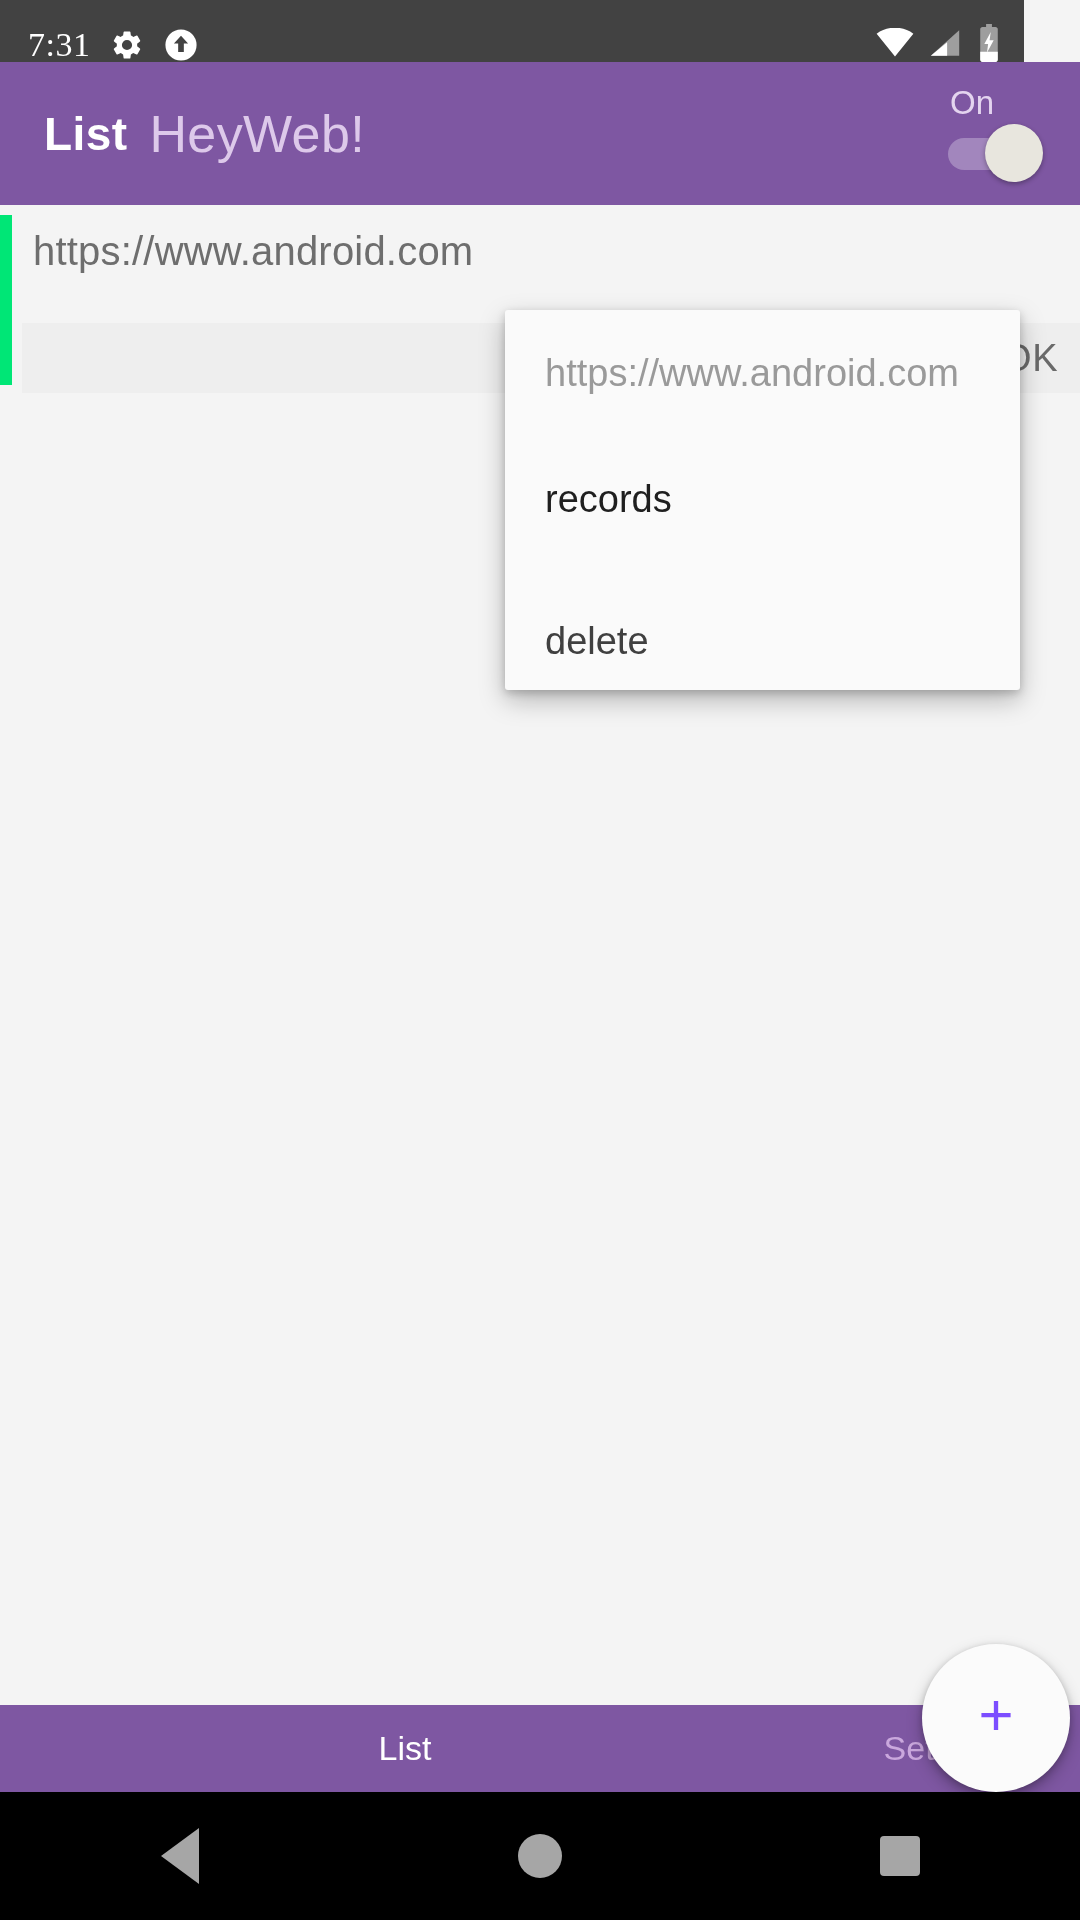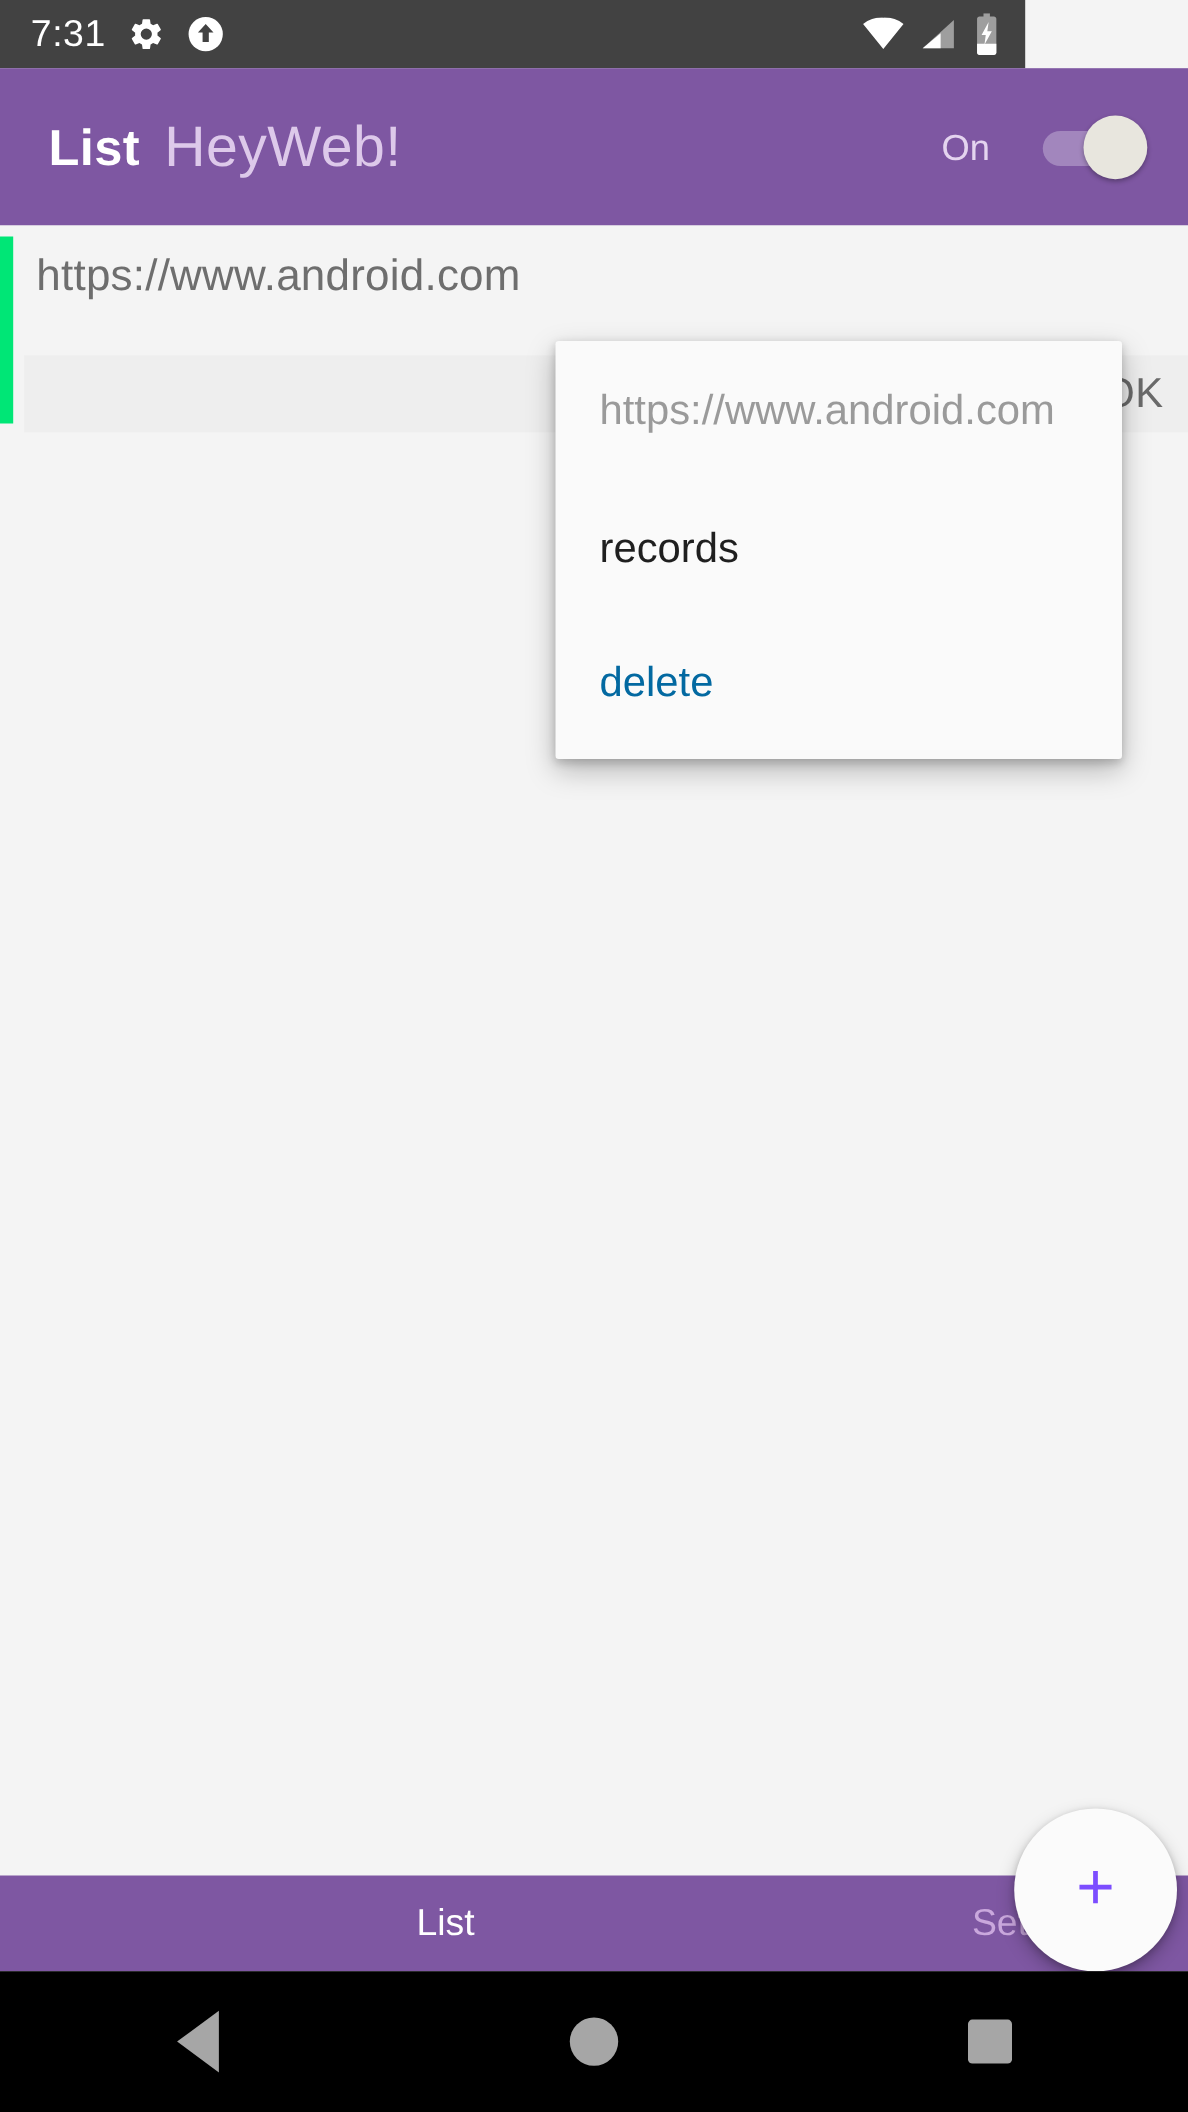--- a/index.html
+++ b/index.html
@@ -22,13 +22,14 @@
   .status-bar {
     position: absolute;
     left: 0; top: 0;
-    width: 932px;
+    width: 1024px;
     height: 62px;
     background: #424242;
     display: flex;
-    align-items: center;
+    align-items: flex-end;
     box-sizing: border-box;
     padding: 0 22px 0 28px;
+    font-family: Liberation Serif, serif;
   }
   .status-left {
     display: flex;

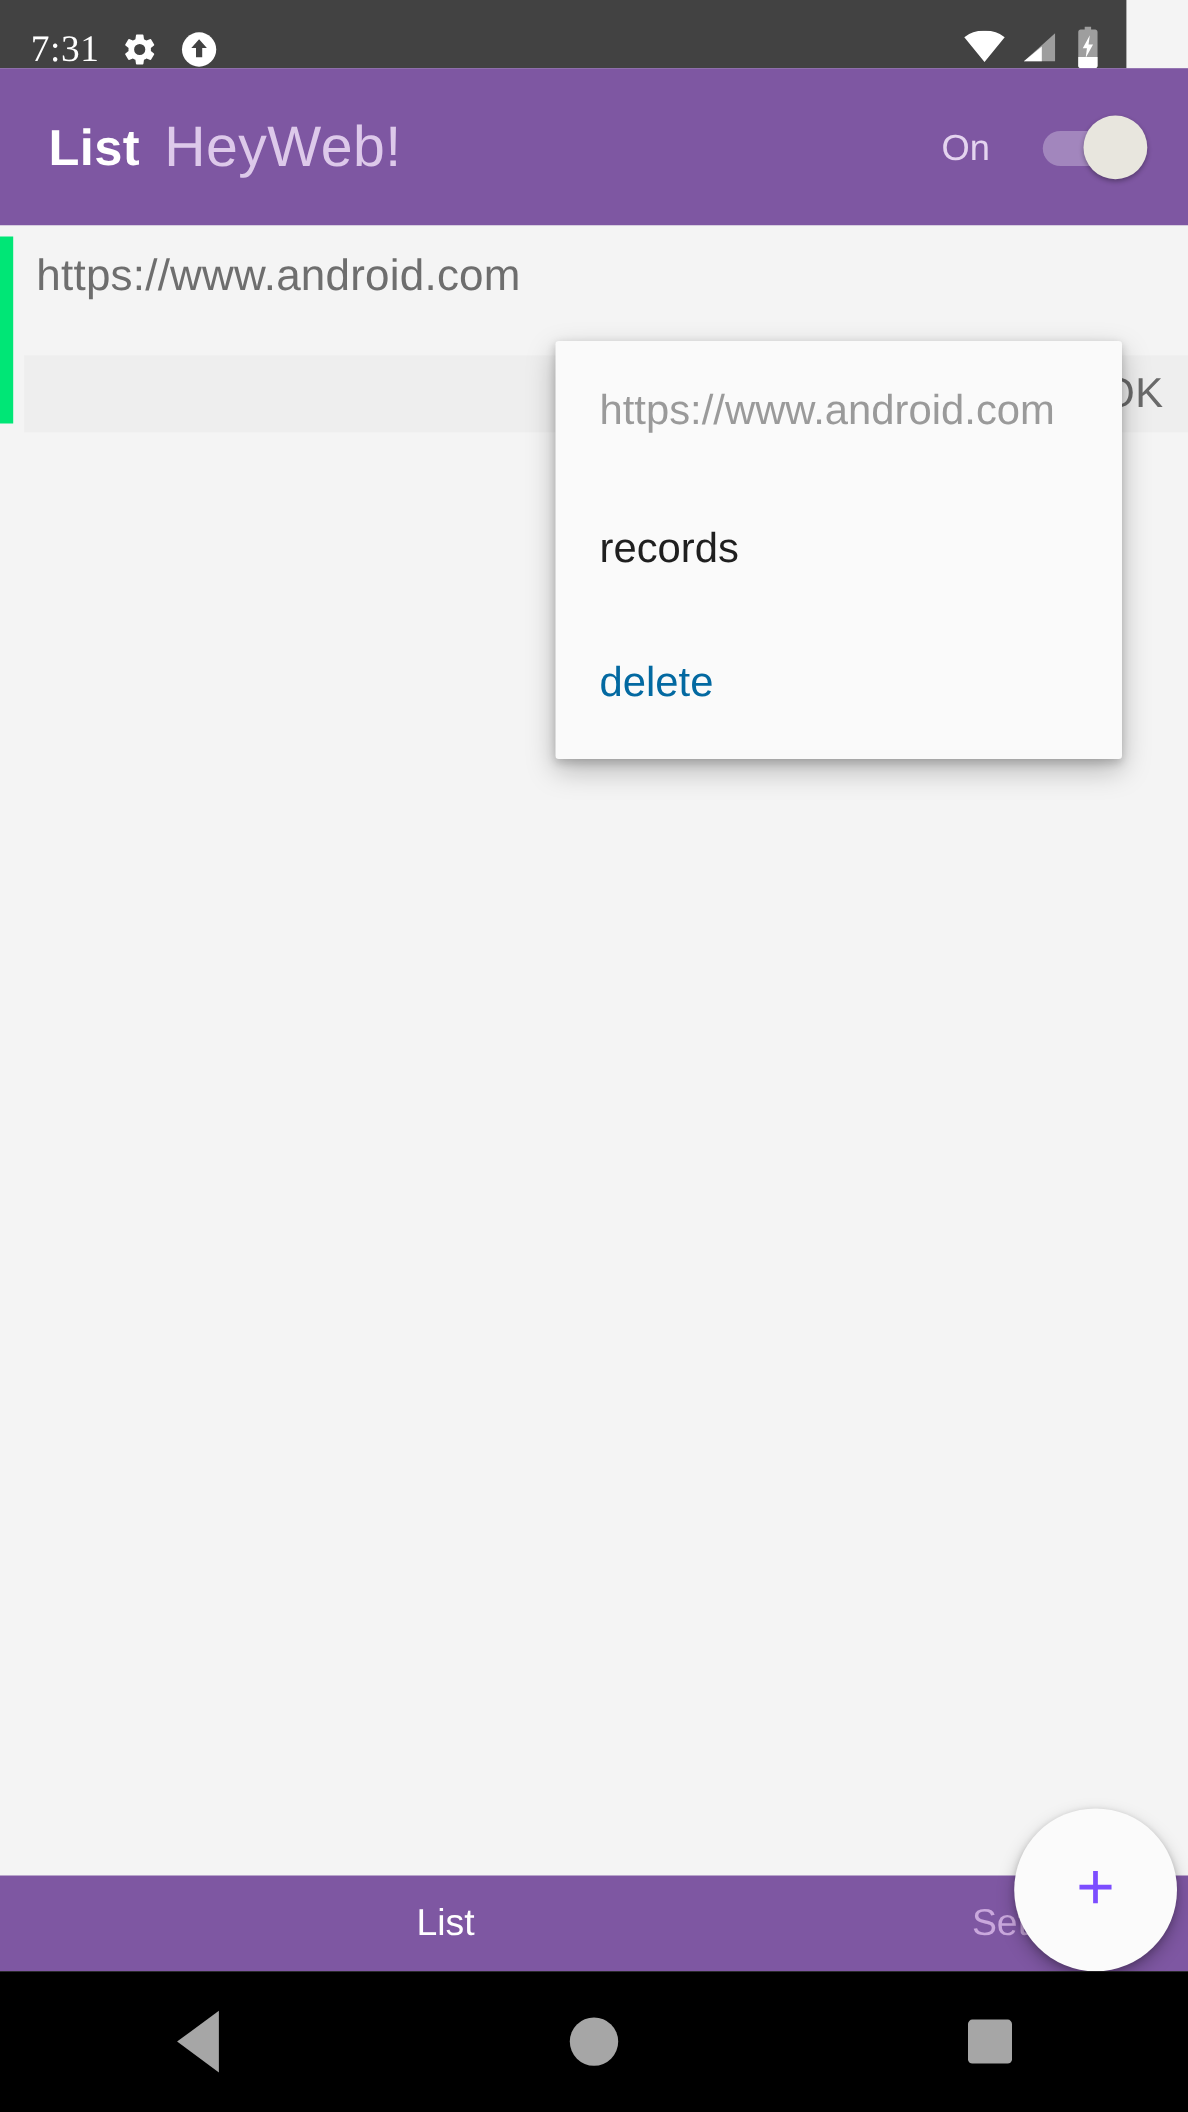--- a/index.html
+++ b/index.html
@@ -79,6 +79,7 @@
     margin-left: auto;
     display: flex;
     align-items: center;
+    flex-direction: column;
   }
   .switch-label {
     color: #e4d4ef;

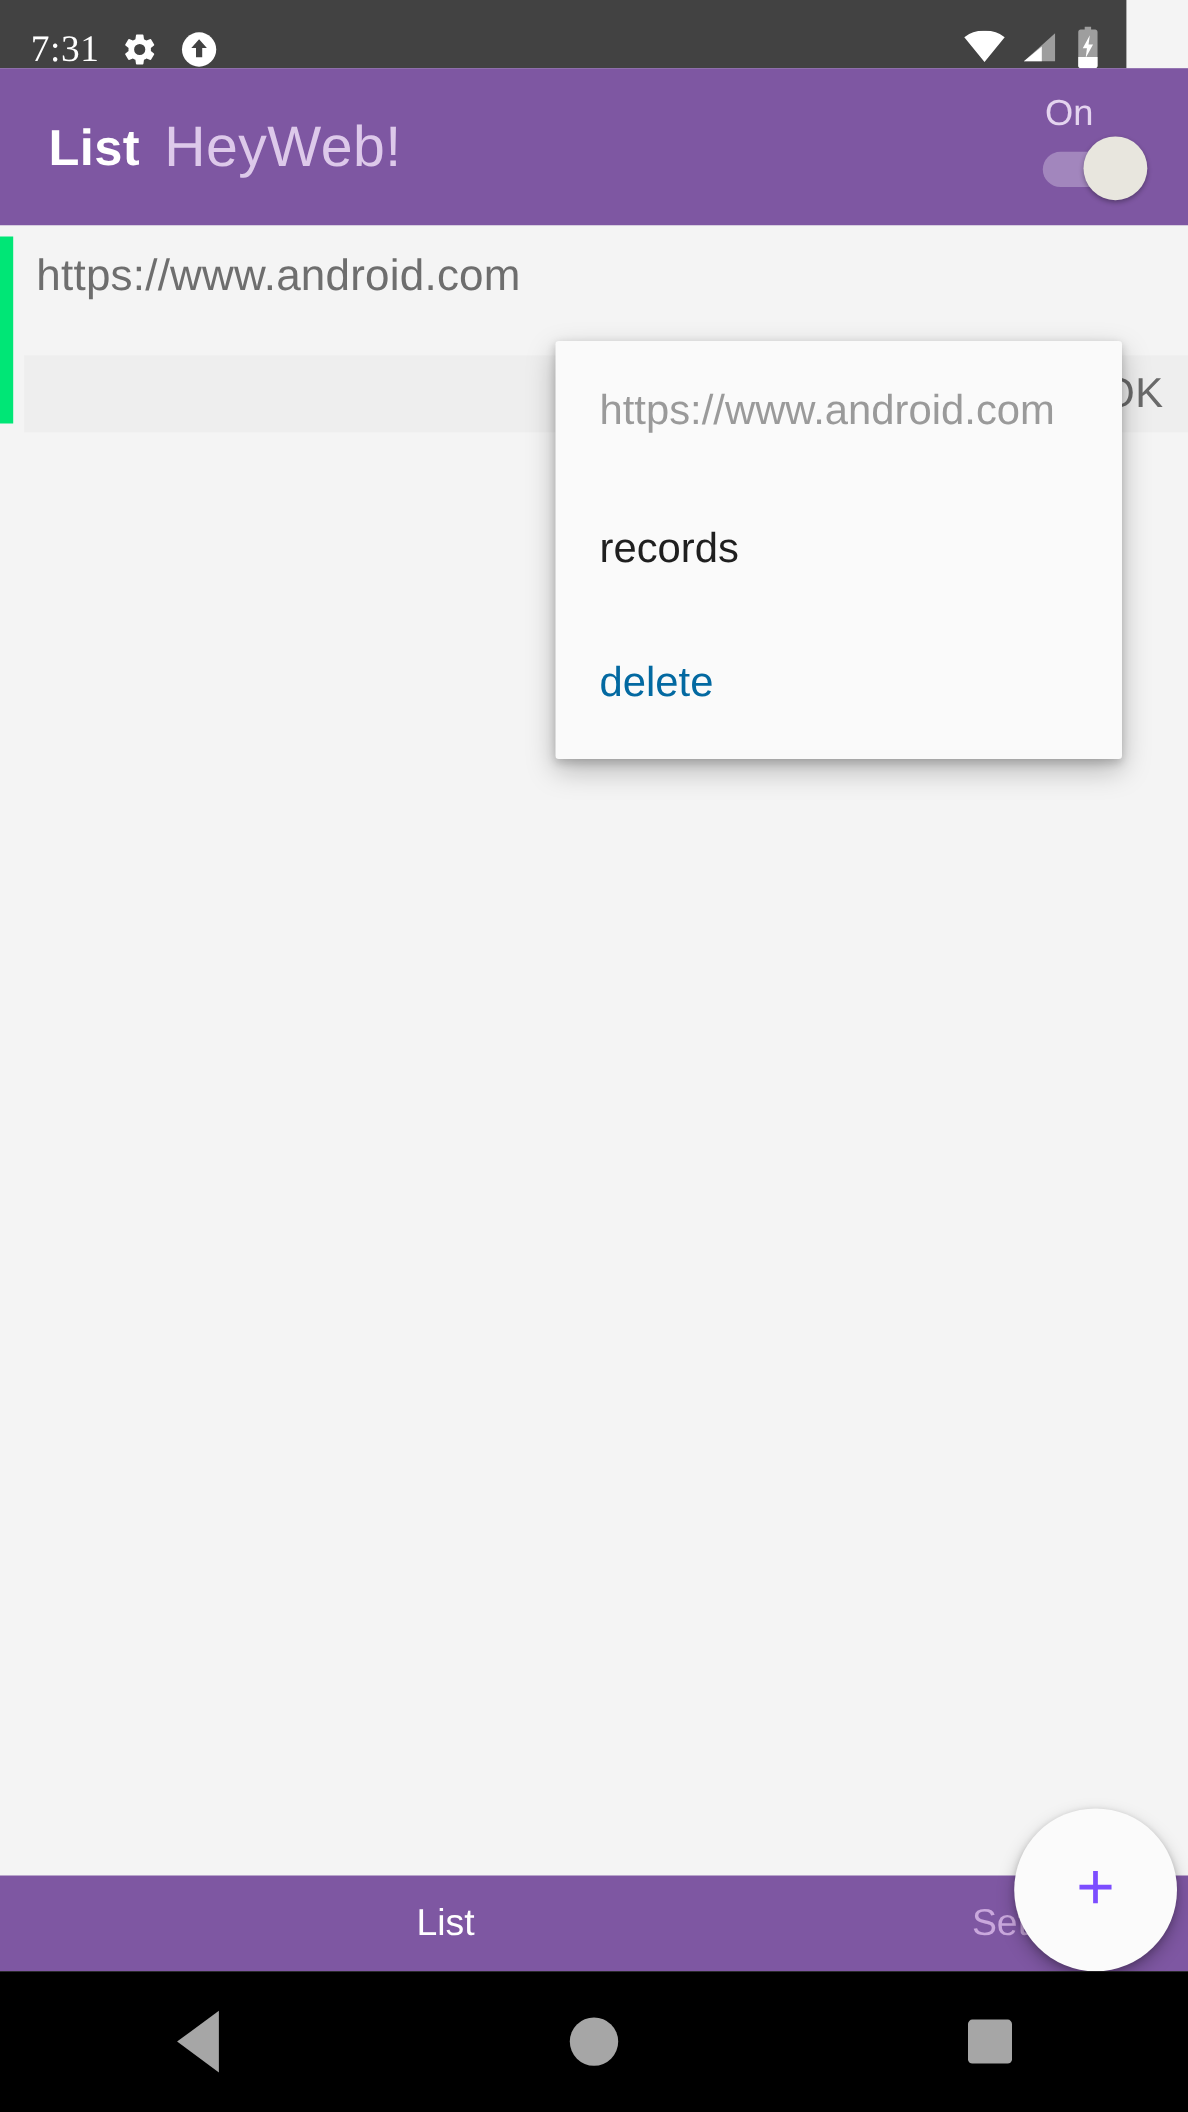--- a/index.html
+++ b/index.html
@@ -188,8 +188,8 @@
     color: #1f1f1f;
   }
   .popup-item.action2 {
-    top: 248px;
-    color: #0369a1;
+    top: 268px;
+    color: #404040;
   }
 
   

